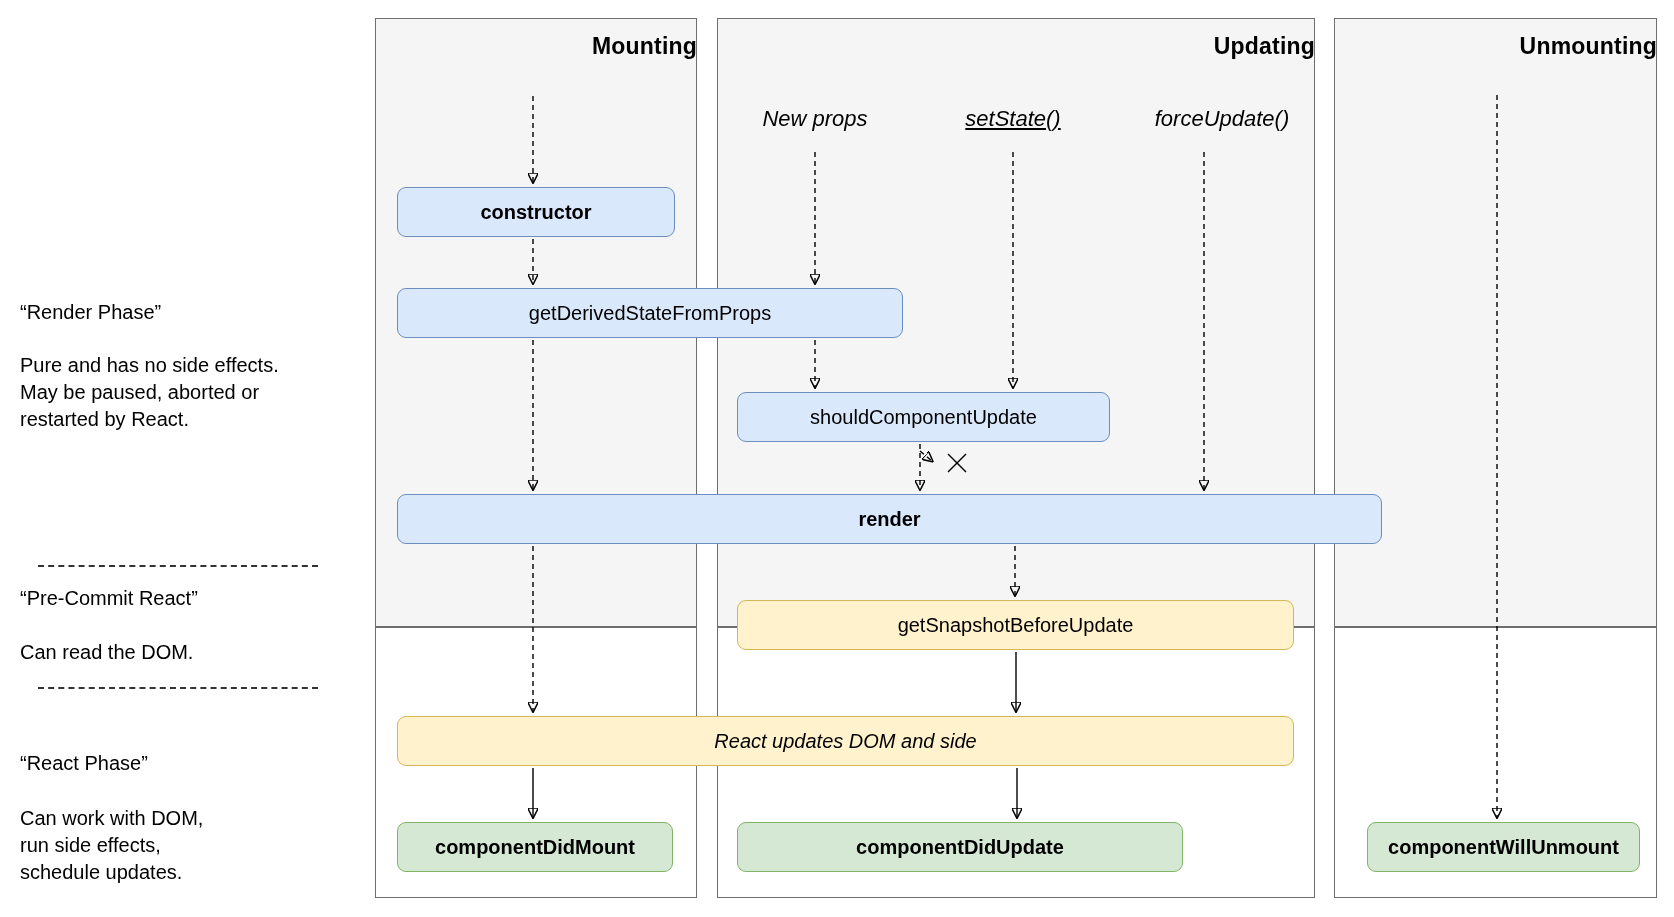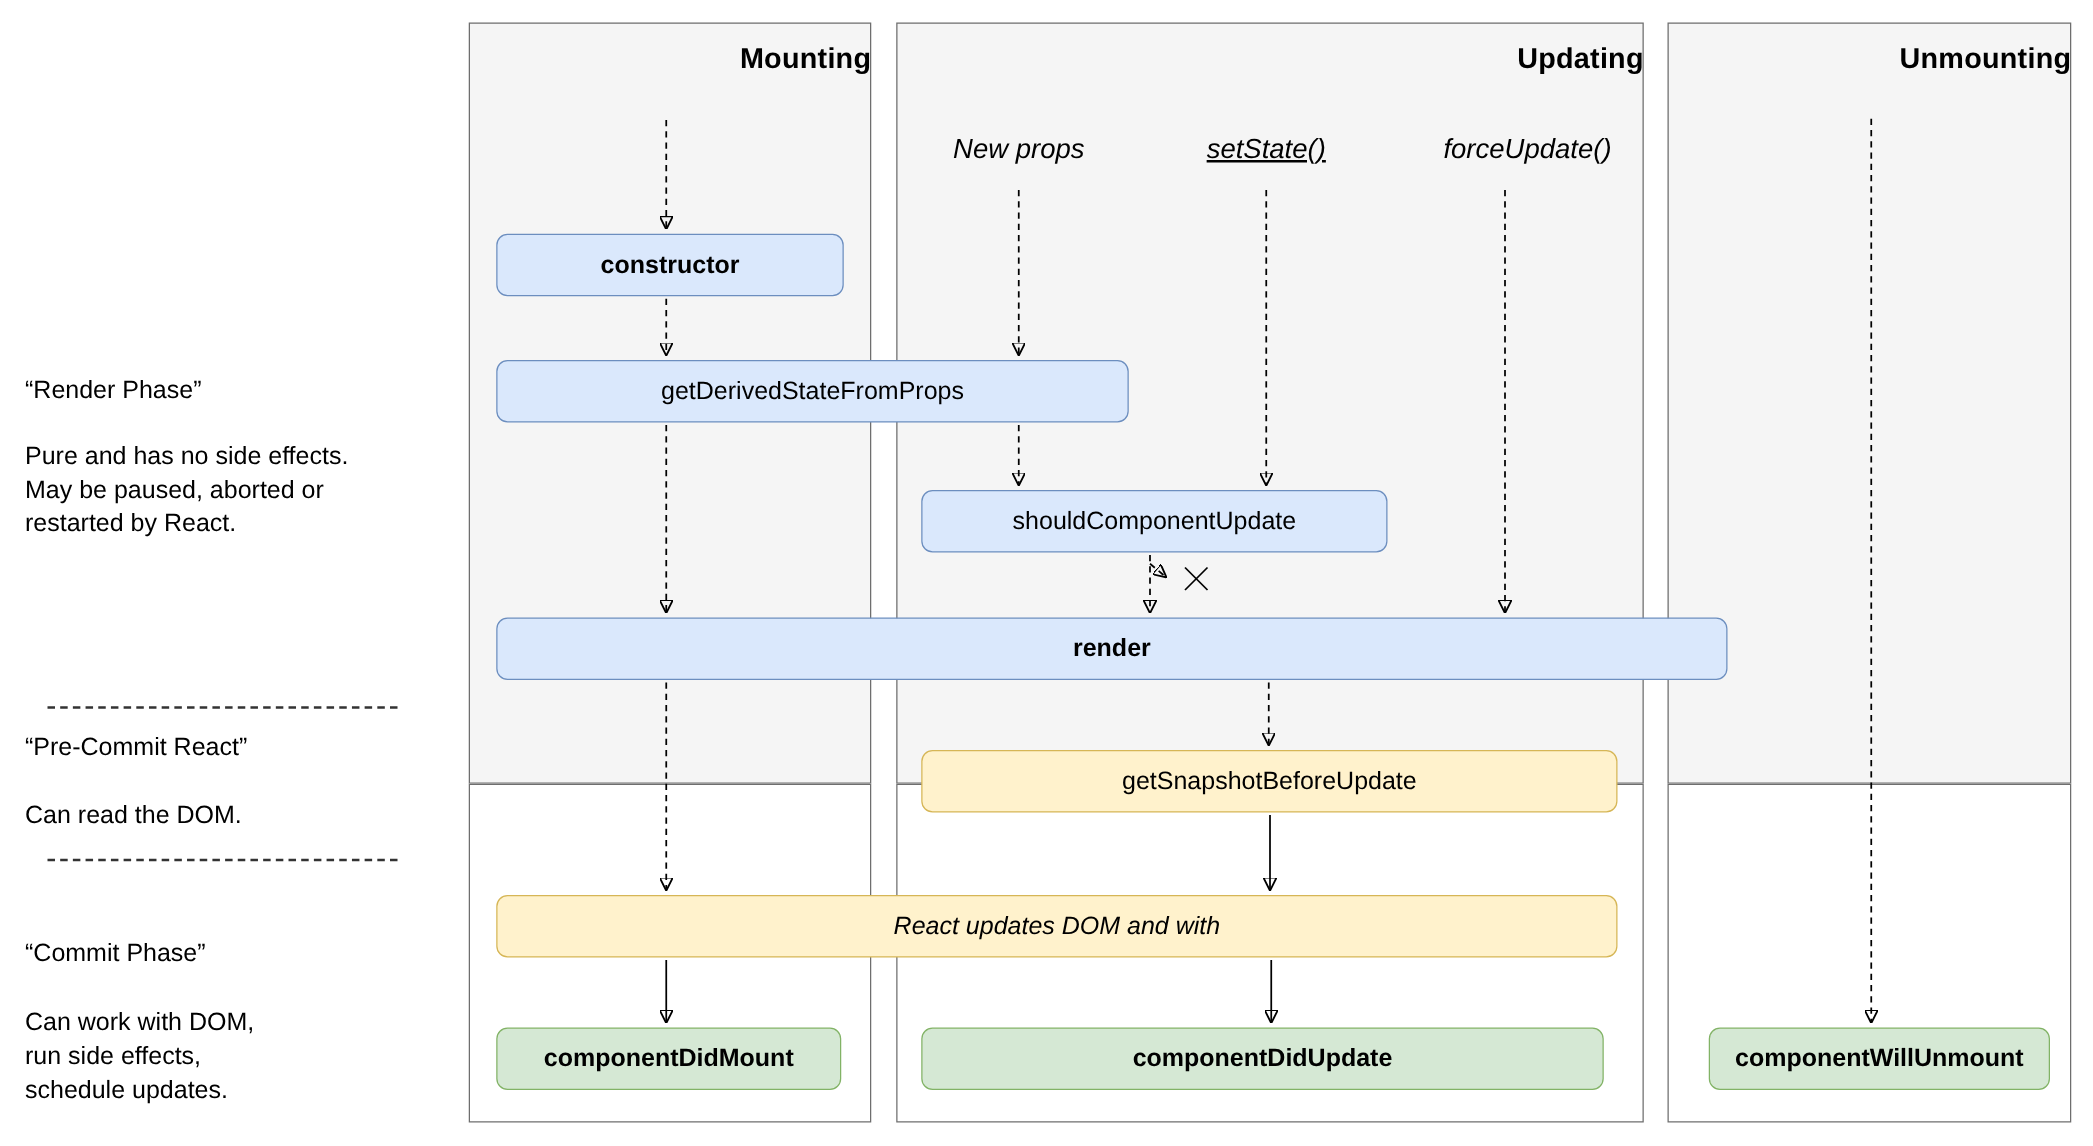--- a/index.html
+++ b/index.html
@@ -110,7 +110,7 @@
   <div class="node blue" style="left:737px;top:392px;width:373px;">shouldComponentUpdate</div>
   <div class="node blue bold" style="left:397px;top:494px;width:985px;">render</div>
   <div class="node yellow" style="left:737px;top:600px;width:557px;">getSnapshotBeforeUpdate</div>
-  <div class="node yellow italic" style="left:397px;top:716px;width:897px;">React updates DOM and with</div>
+  <div class="node yellow italic" style="left:397px;top:716px;width:897px;">React updates DOM and side</div>
   <div class="node green bold" style="left:397px;top:822px;width:276px;">componentDidMount</div>
   <div class="node green bold" style="left:737px;top:822px;width:546px;">componentDidUpdate</div>
   <div class="node green bold" style="left:1367px;top:822px;width:273px;">componentWillUnmount</div>

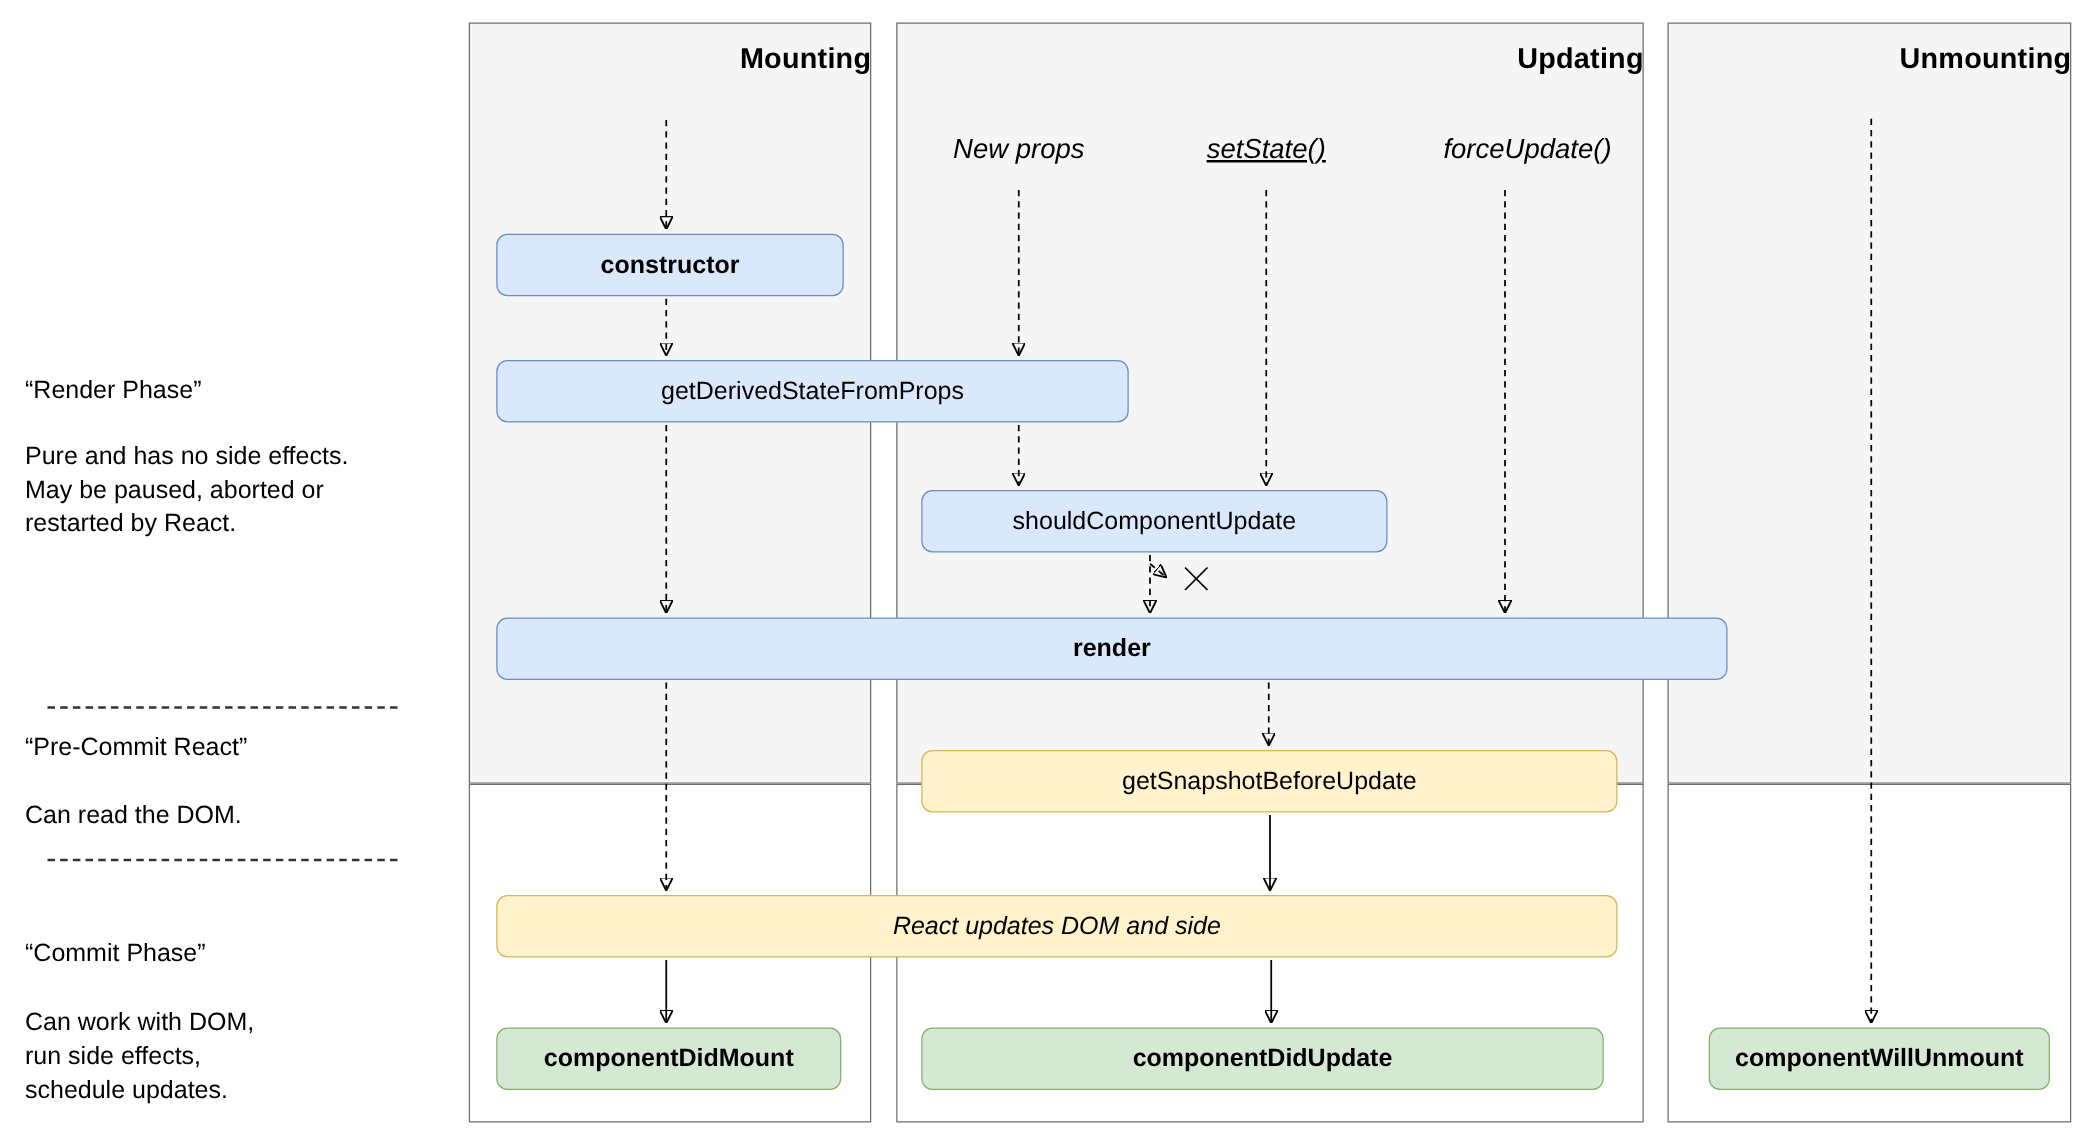--- a/index.html
+++ b/index.html
@@ -66,7 +66,7 @@
     <div>Can read the DOM.</div>
   </div>
   <div class="divider" style="top:687px;"></div>
-  <div class="side title" style="top:750px;">“Commit Phase”</div>
+  <div class="side title" style="top:750px;">“React Phase”</div>
   <div class="side" style="top:805px;">
     <div>Can work with DOM,</div>
     <div>run side effects,</div>

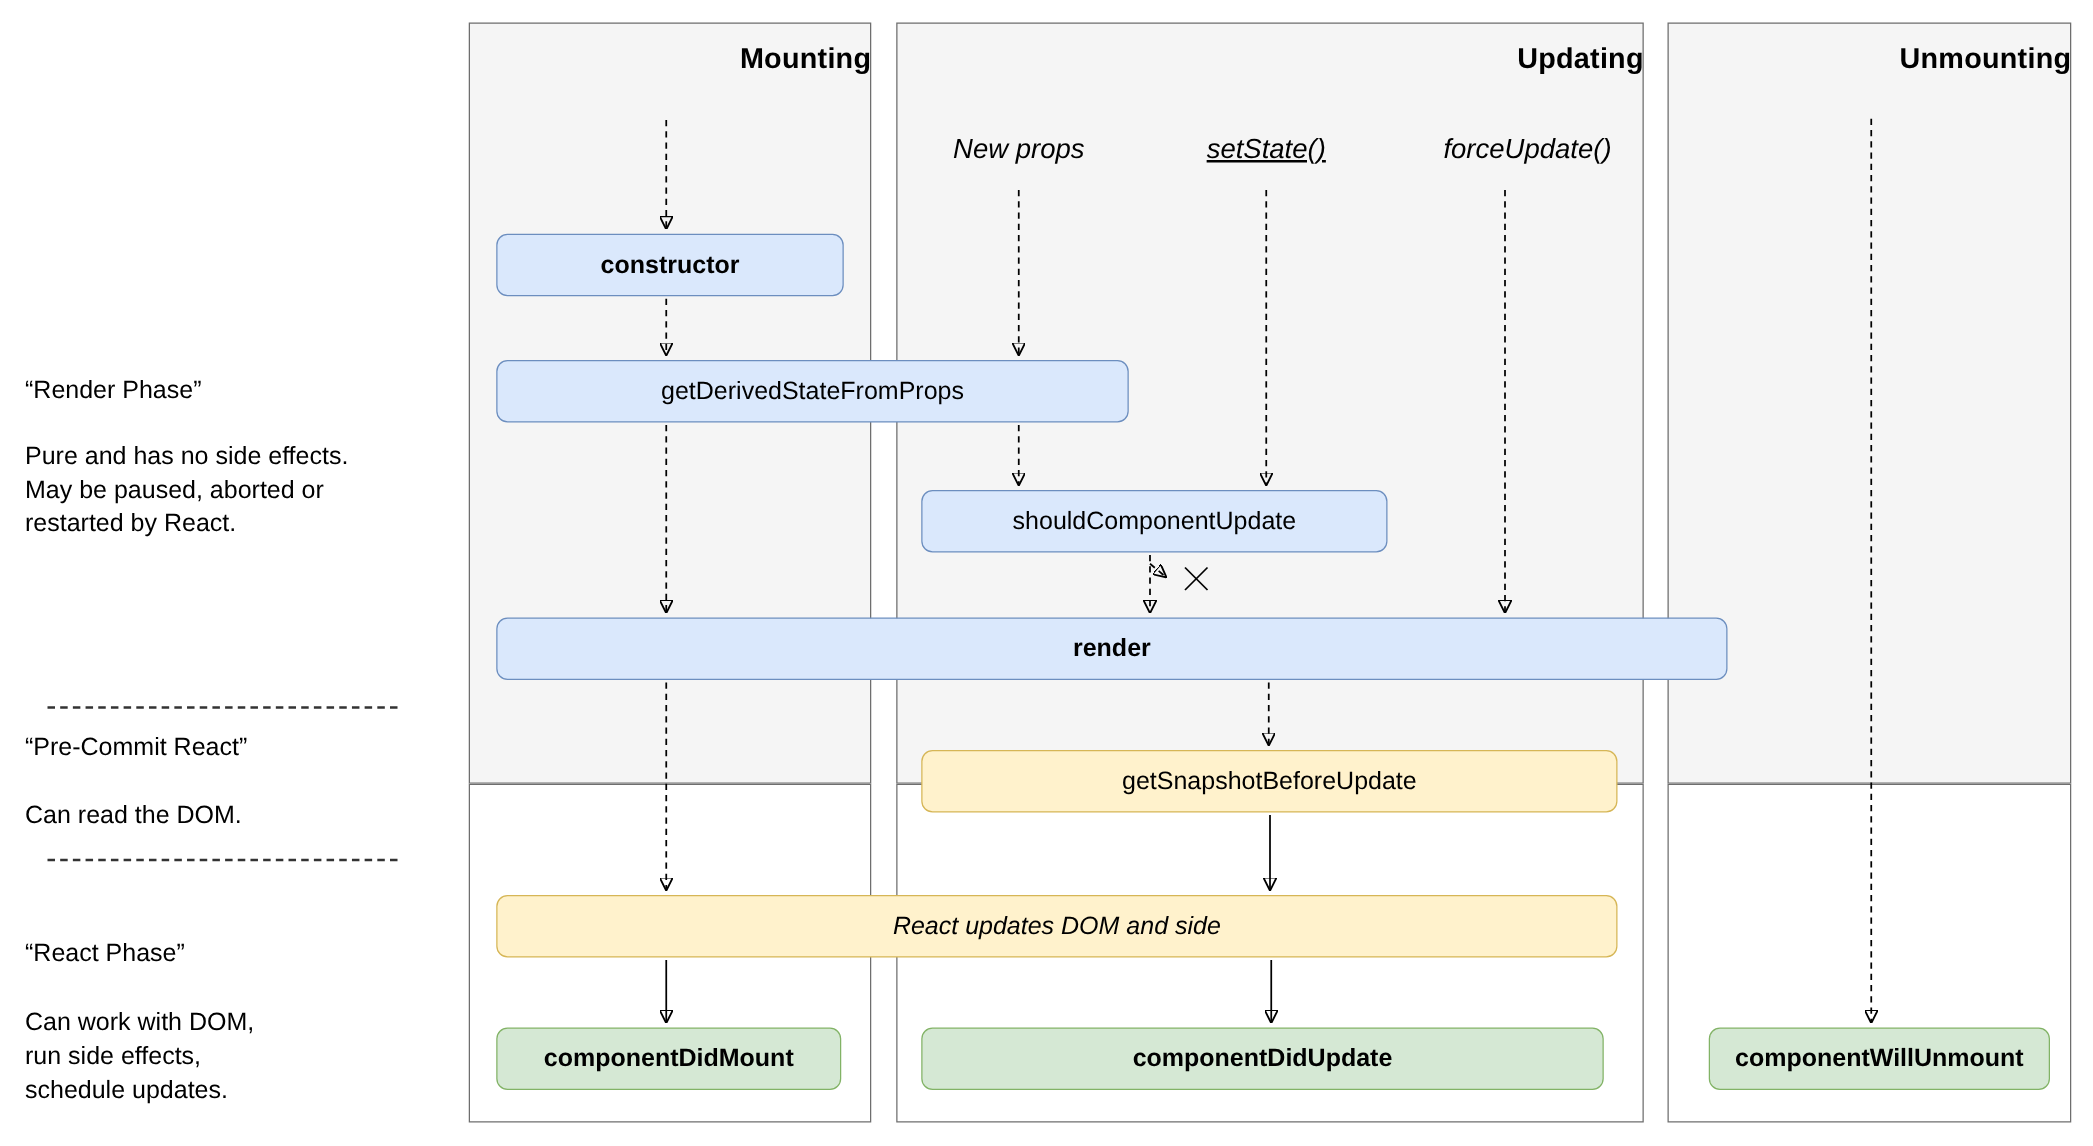--- a/index.html
+++ b/index.html
@@ -112,7 +112,7 @@
   <div class="node yellow" style="left:737px;top:600px;width:557px;">getSnapshotBeforeUpdate</div>
   <div class="node yellow italic" style="left:397px;top:716px;width:897px;">React updates DOM and side</div>
   <div class="node green bold" style="left:397px;top:822px;width:276px;">componentDidMount</div>
-  <div class="node green bold" style="left:737px;top:822px;width:546px;">componentDidUpdate</div>
+  <div class="node green bold" style="left:737px;top:822px;width:446px;">componentDidUpdate</div>
   <div class="node green bold" style="left:1367px;top:822px;width:273px;">componentWillUnmount</div>
 
 </div>

